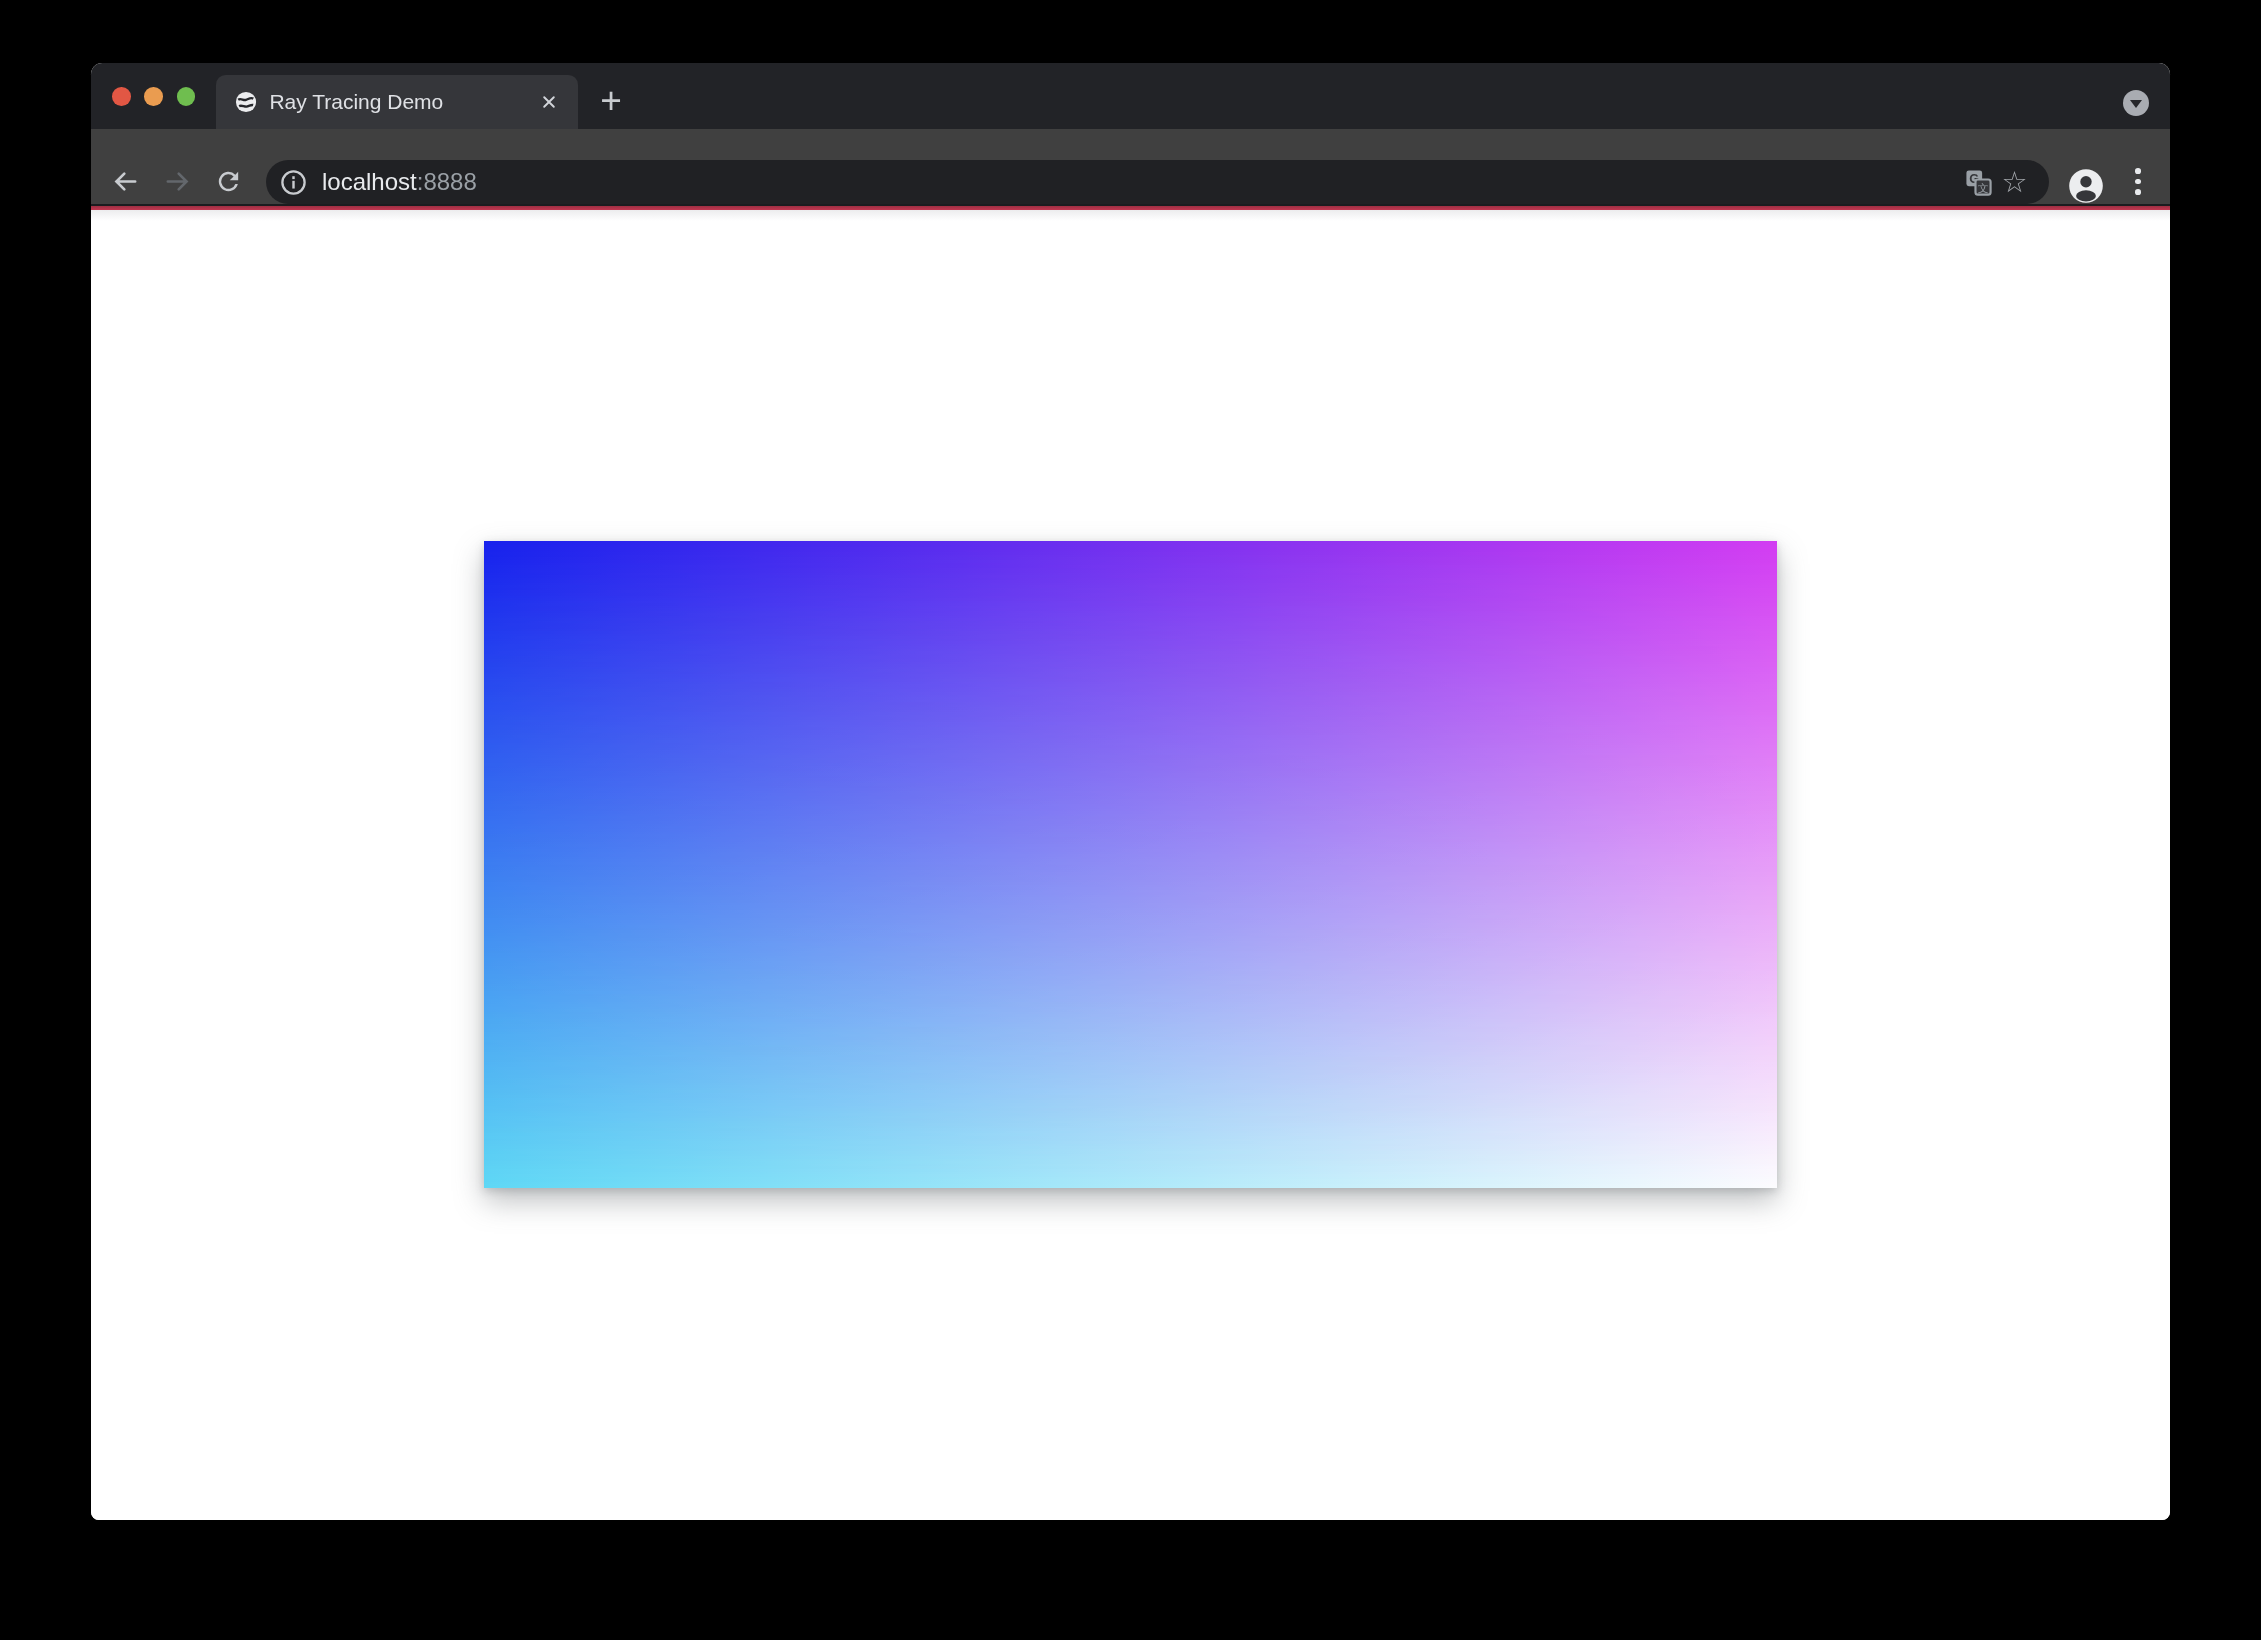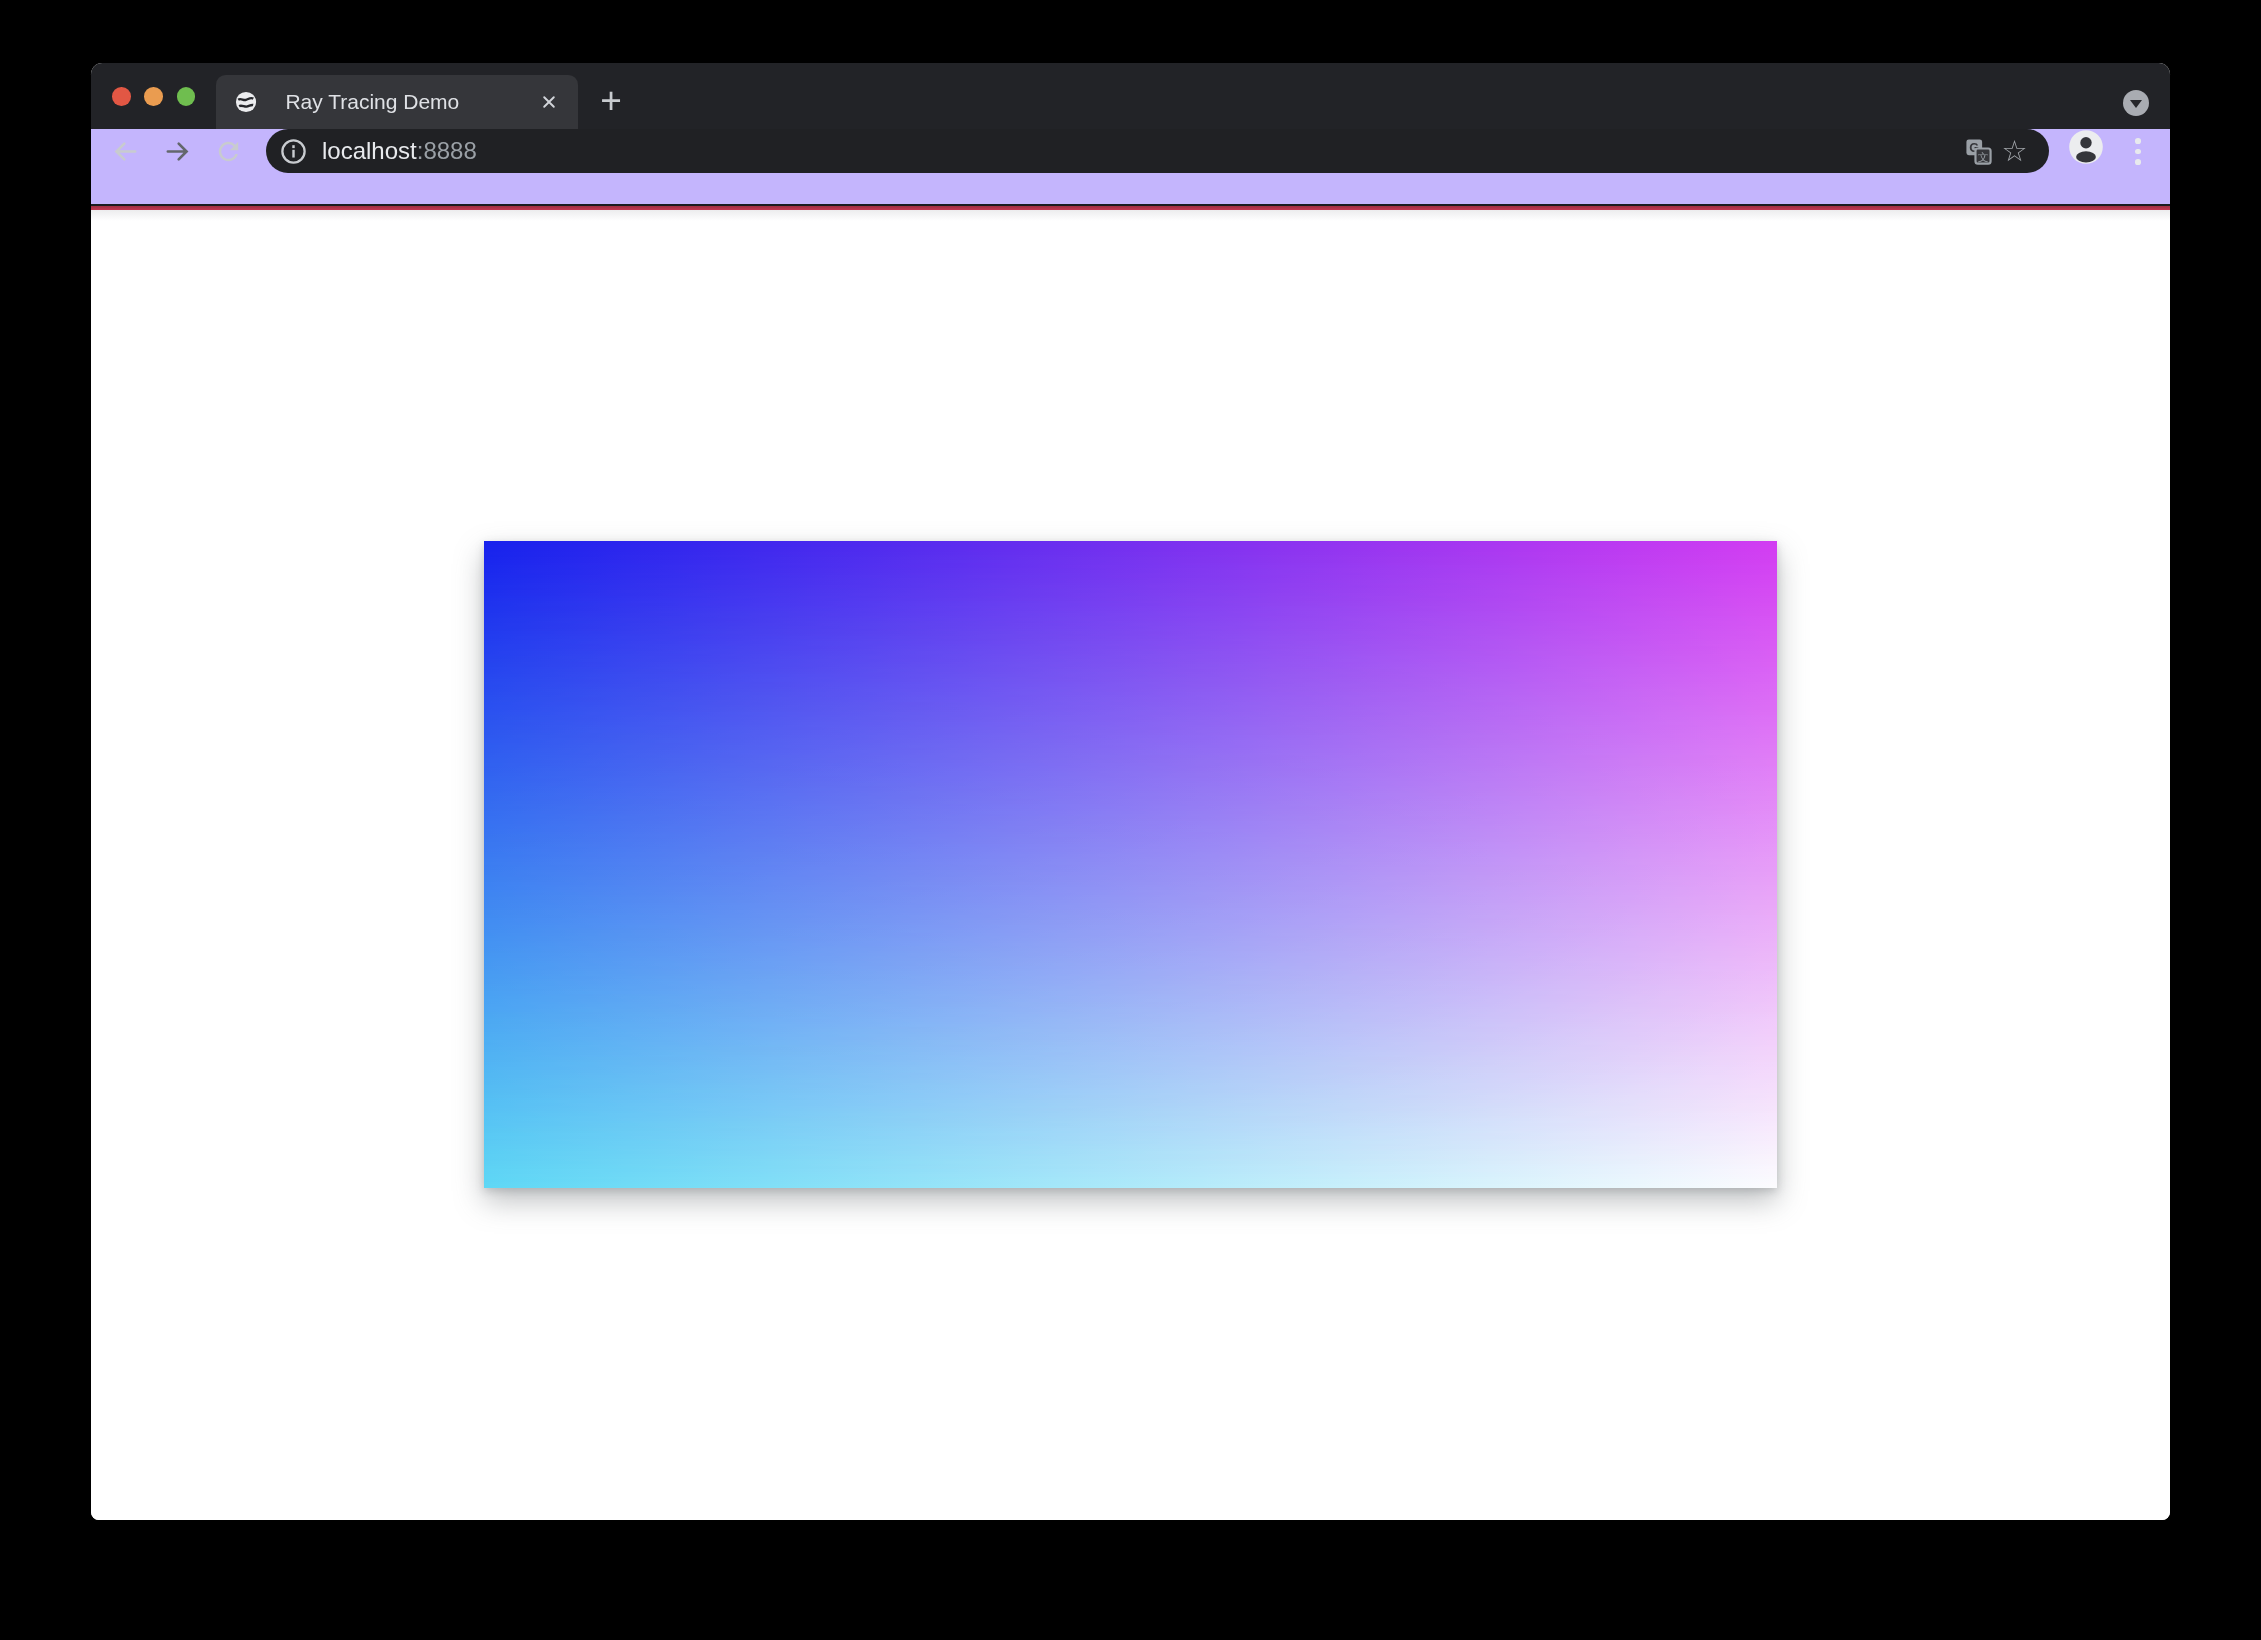--- a/index.html
+++ b/index.html
@@ -18,7 +18,7 @@
   .tab { position:absolute; left:125px; top:12px; width:362px; height:54px;
          background:#35363A; border-radius:9.7px 9.7px 0 0;
          display:flex; align-items:center; padding:0 13px 0 19.4px; }
-  .tab-title { flex:1; margin-left:28px; font-size:21px; color:#DFE1E5; white-space:nowrap;
+  .tab-title { flex:1; margin-left:12px; font-size:21px; color:#DFE1E5; white-space:nowrap;
                overflow:hidden; }
   .icon-btn { display:flex; align-items:center; justify-content:center; cursor:pointer; }
   .tab-close { width:32px; height:32px; border-radius:50%; }

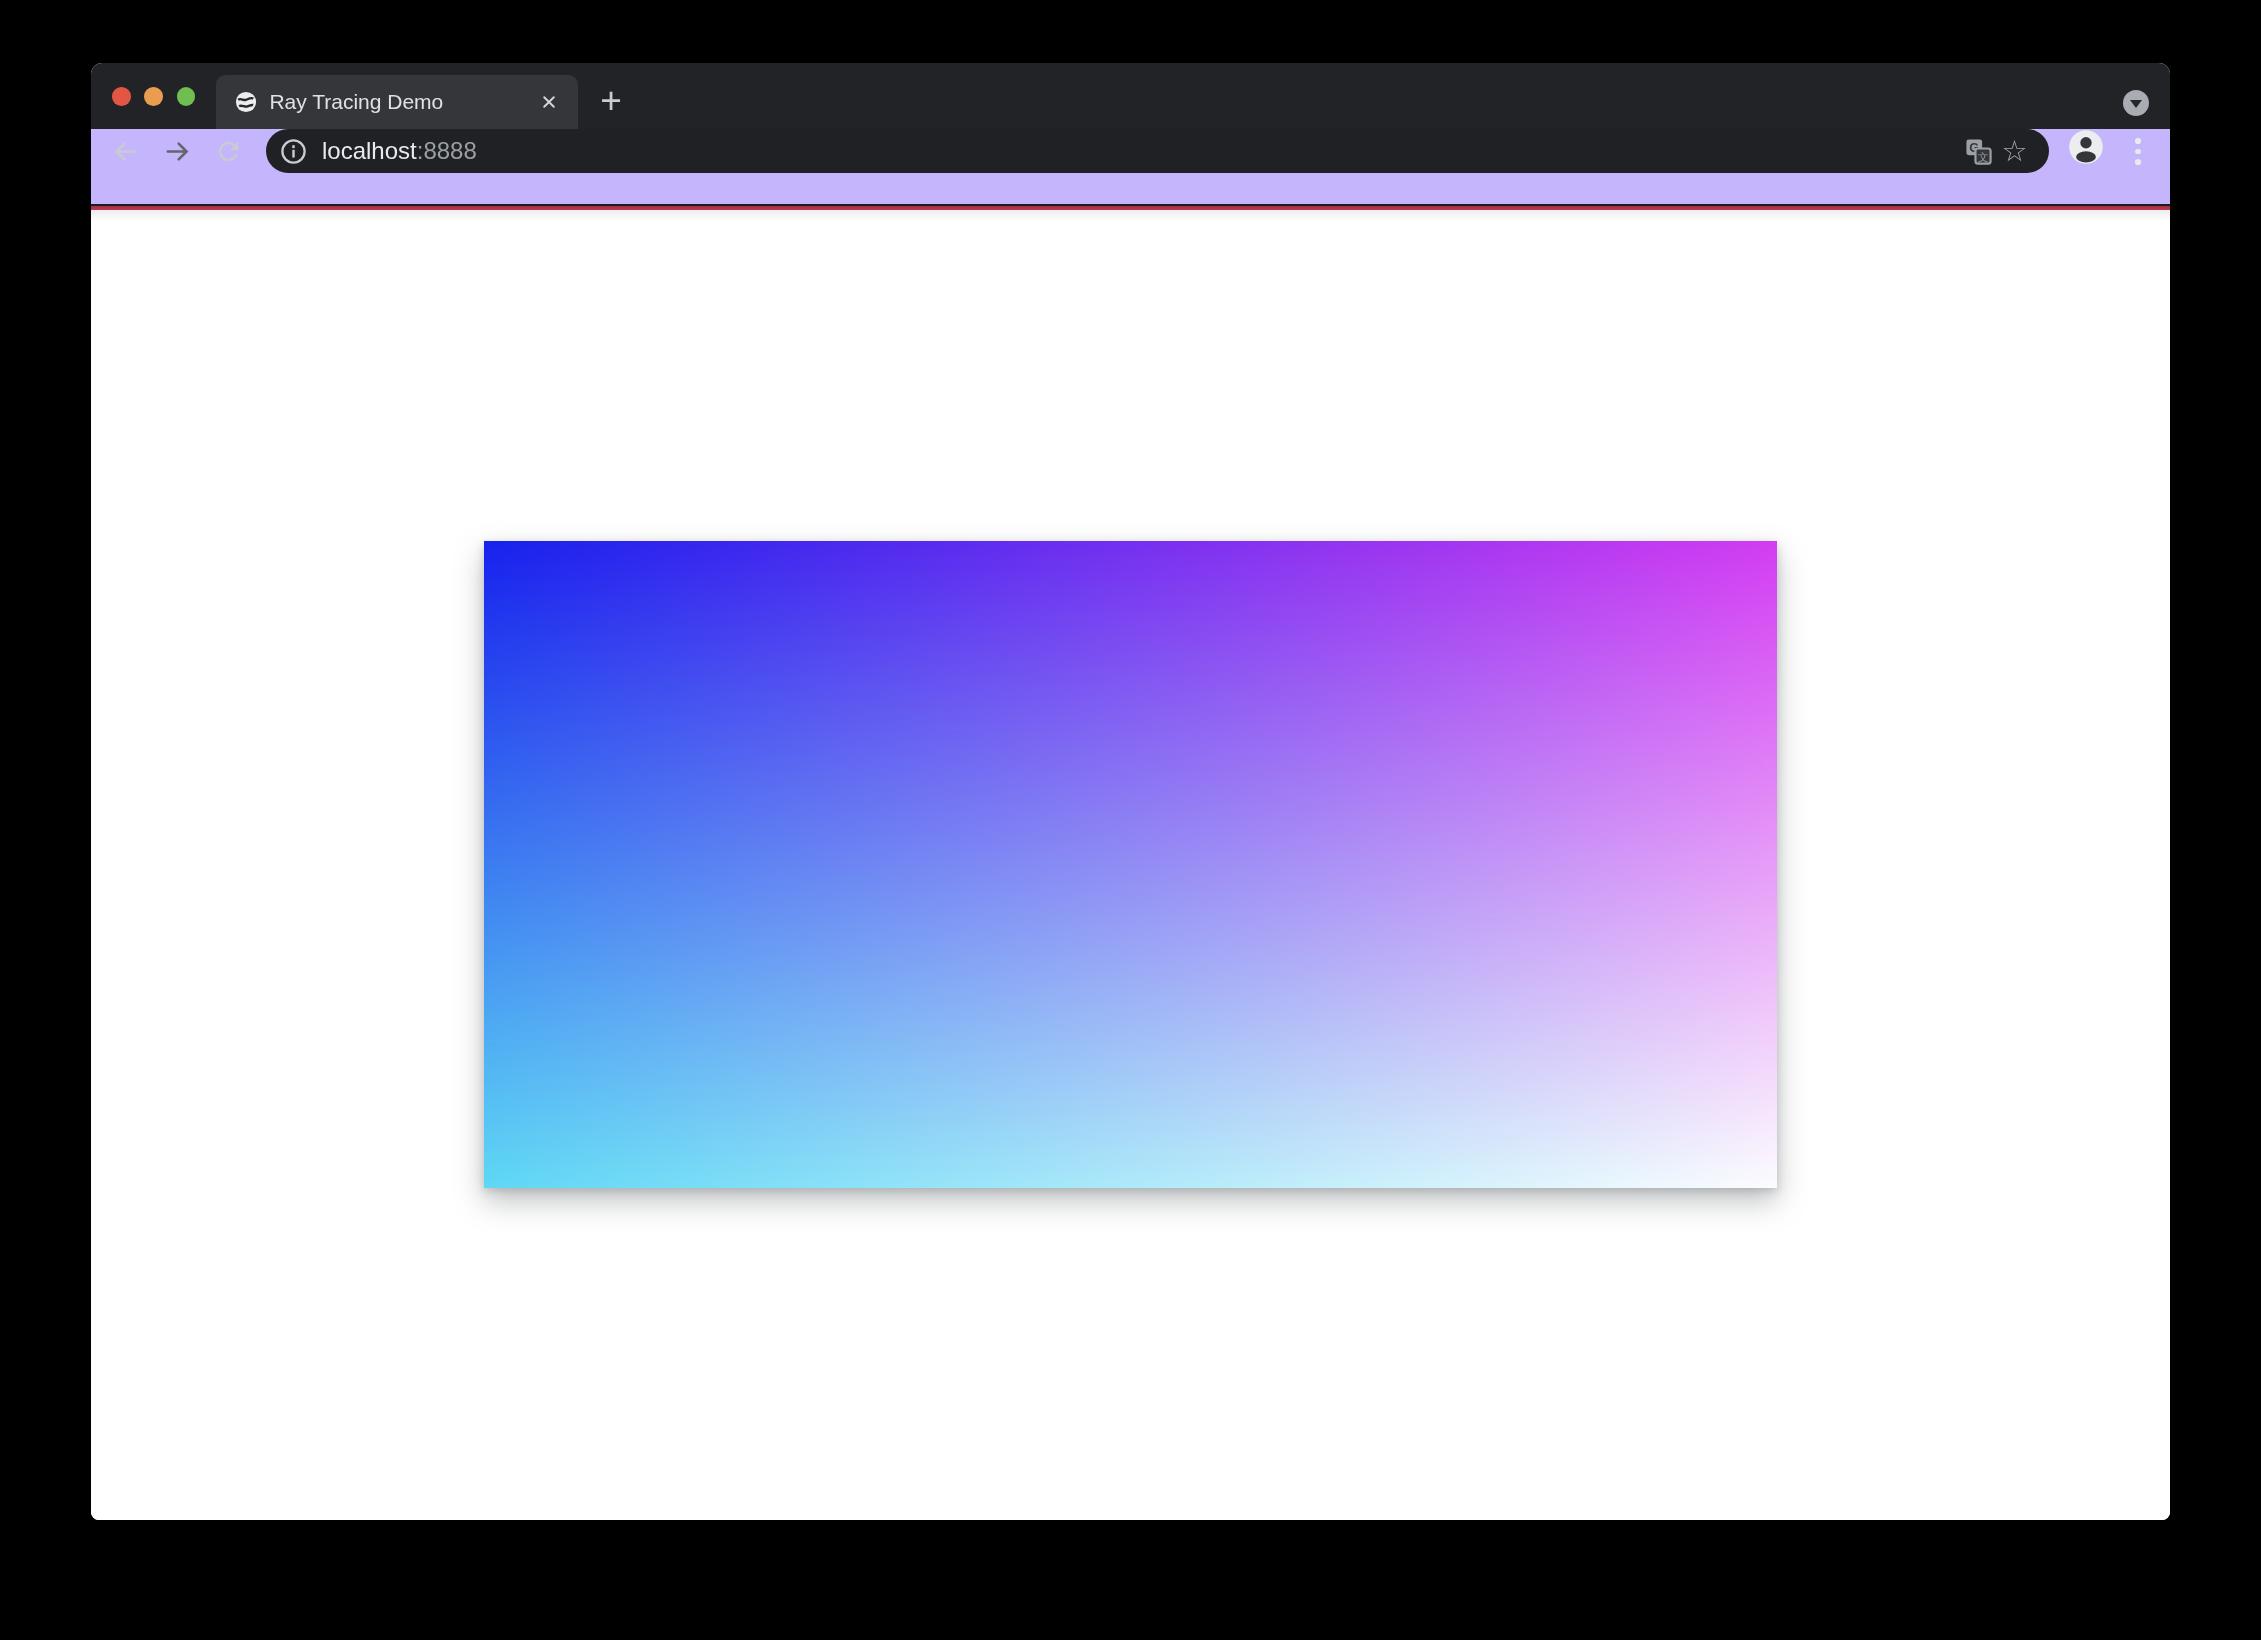--- a/index.html
+++ b/index.html
@@ -35,7 +35,7 @@
                      margin-top:2.4px; }
 
   
-  .toolbar { height:75px; background:#c4b5fd; display:flex; align-items:flex-start; flex:none; }
+  .toolbar { height:75px; background:#404040; display:flex; align-items:flex-end; flex:none; }
   .nav-btn { width:45px; height:45px; flex:none; }
   .nav-btn:first-child { margin-left:12px; }
   .nav-btn + .nav-btn { margin-left:6.5px; }

